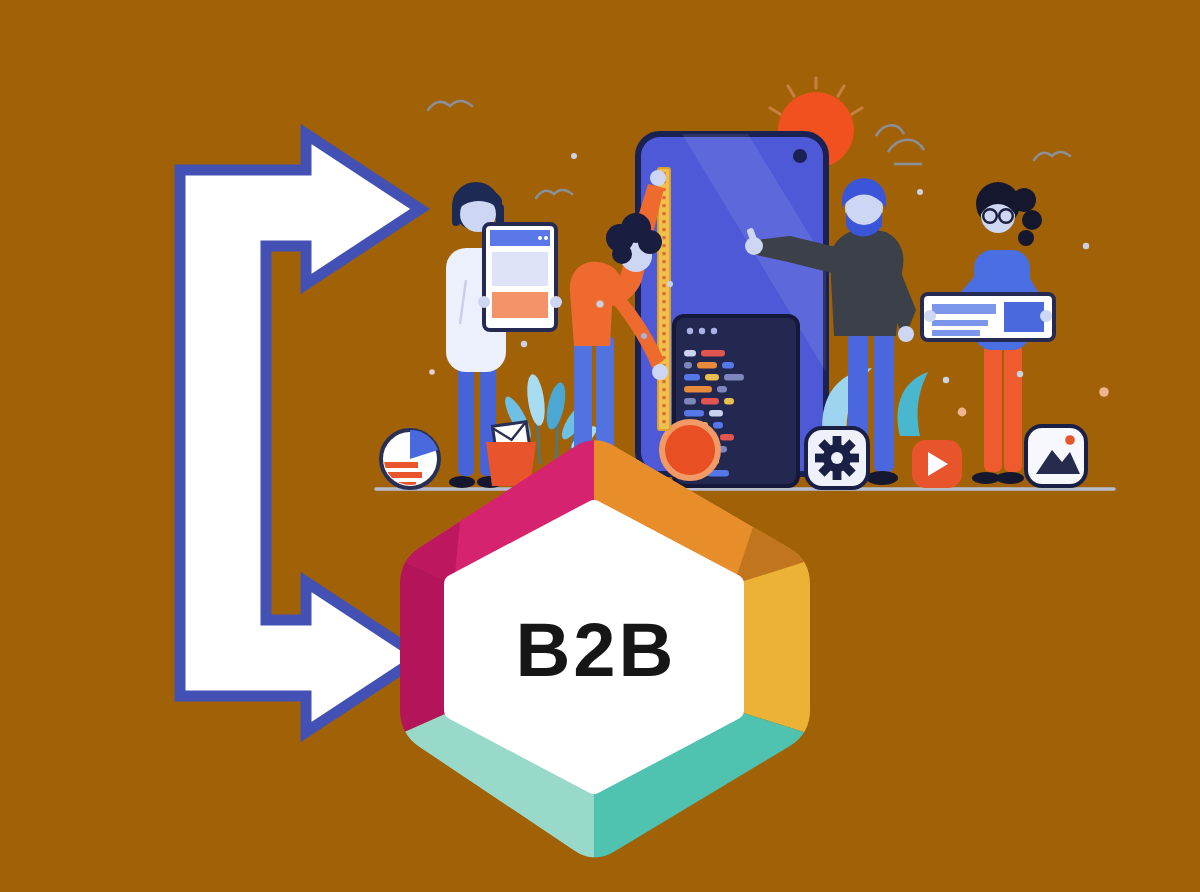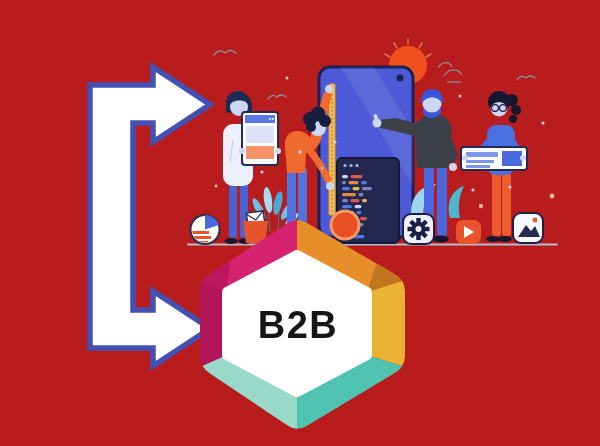--- a/index.html
+++ b/index.html
@@ -3,7 +3,7 @@
 <meta charset="utf-8">
 <style>
   html,body{margin:0;padding:0;background:#ffffff;}
-  .stage{position:relative;width:600px;height:446px;background:#b91c1c;overflow:hidden;
+  .stage{position:relative;width:600px;height:446px;background:#a16207;overflow:hidden;
          font-family:"Liberation Sans", sans-serif;}
   svg{display:block;}
   .b2b-label{font-family:"Liberation Sans", sans-serif;font-weight:bold;

